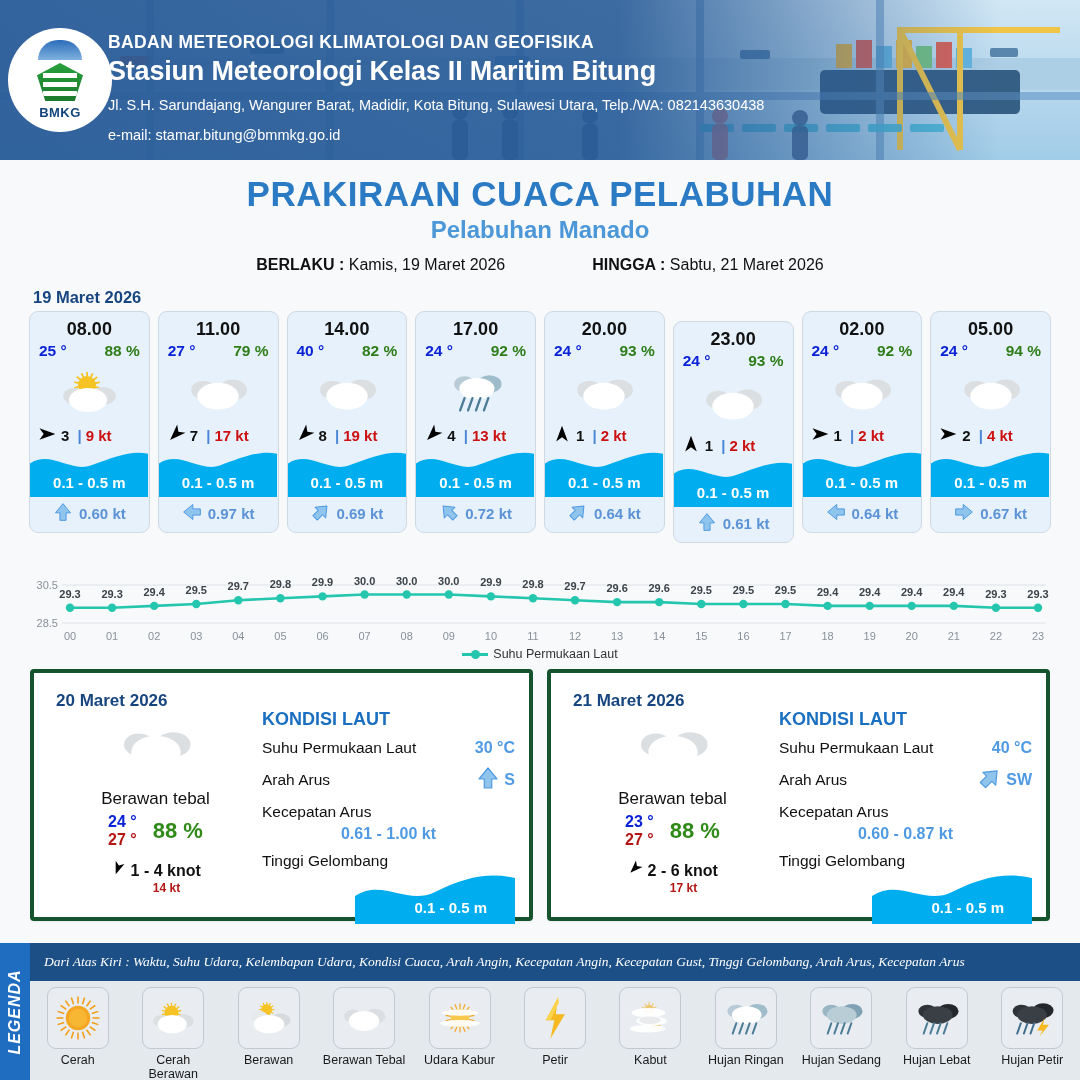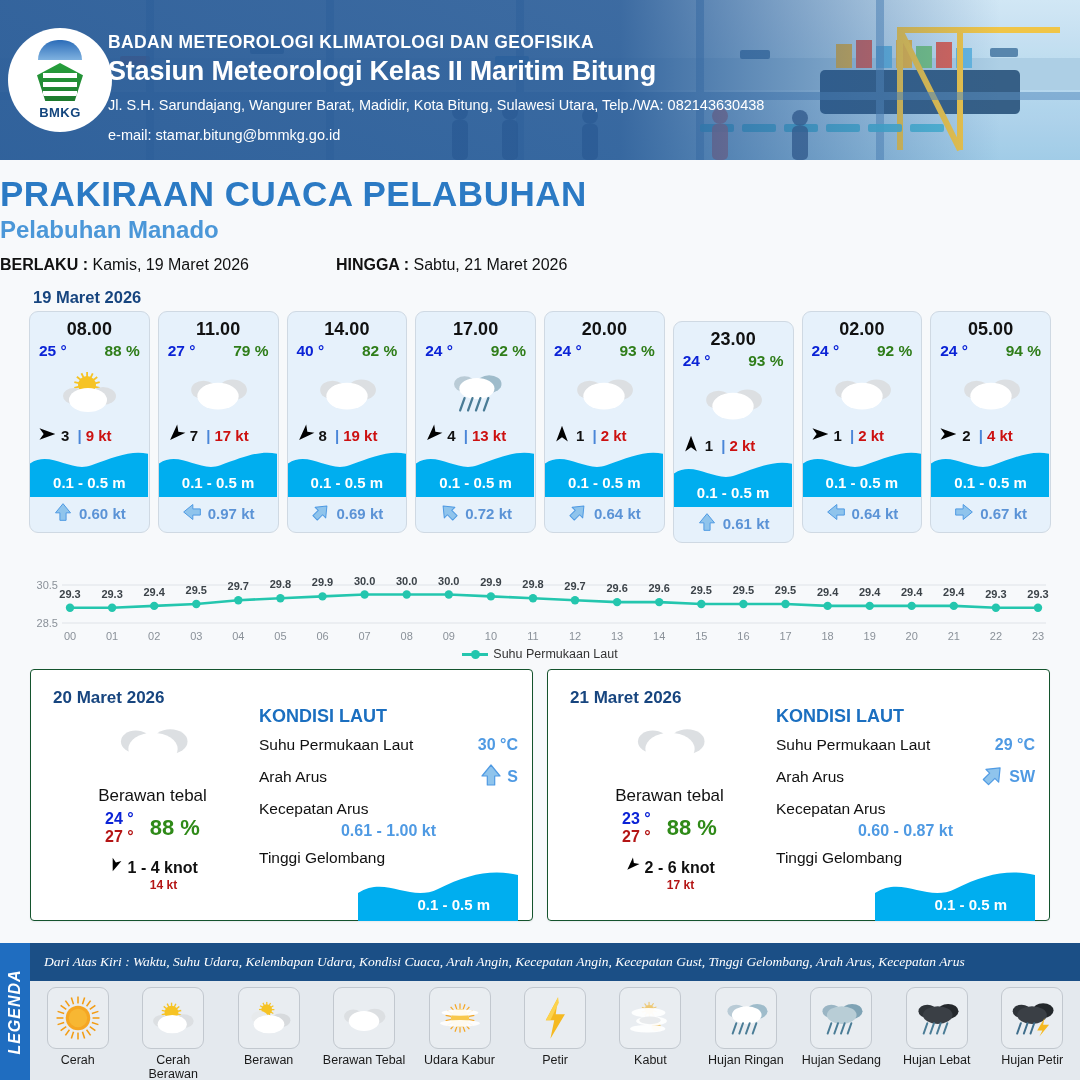--- a/index.html
+++ b/index.html
@@ -42,7 +42,7 @@
   .hdr-addr { font-size:14.5px; margin-top:8px; line-height:1.5; }
 
   
-  .title-wrap { text-align:left; margin-top:14px; }
+  .title-wrap { text-align:center; margin-top:14px; }
   .title-main { font-size:35px; font-weight:bold; color:#2b7ac4; letter-spacing:.5px; }
   .title-sub { font-size:24px; font-weight:bold; color:#4b97d8; margin-top:2px; }
   .valid-row { margin-top:12px; font-size:16px; color:#111; }

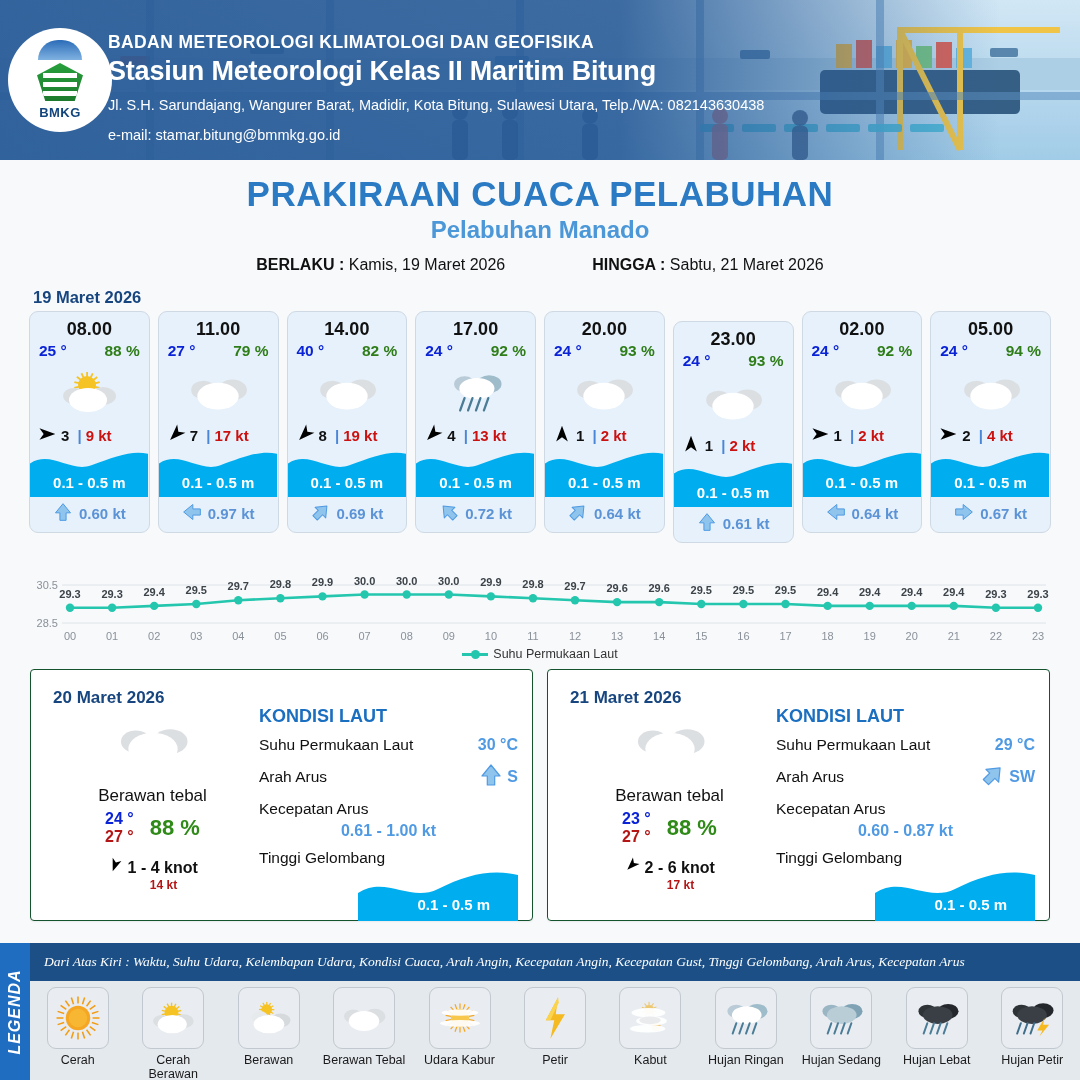--- a/index.html
+++ b/index.html
@@ -89,7 +89,7 @@
   
   .daily-row { display:flex; gap:14px; padding:8px 30px 0; }
   .daily {
-    flex:1; background:#fff; border:1px solid #14532d; border-radius:4px;
+    flex:1; background:#fff; border:4px solid #14532d; border-radius:4px;
     position:relative; height:252px; box-shadow:0 1px 2px rgba(0,0,0,.06);
   }
   .d-date { position:absolute; left:22px; top:18px; font-size:17px; font-weight:bold; color:#17457f; }

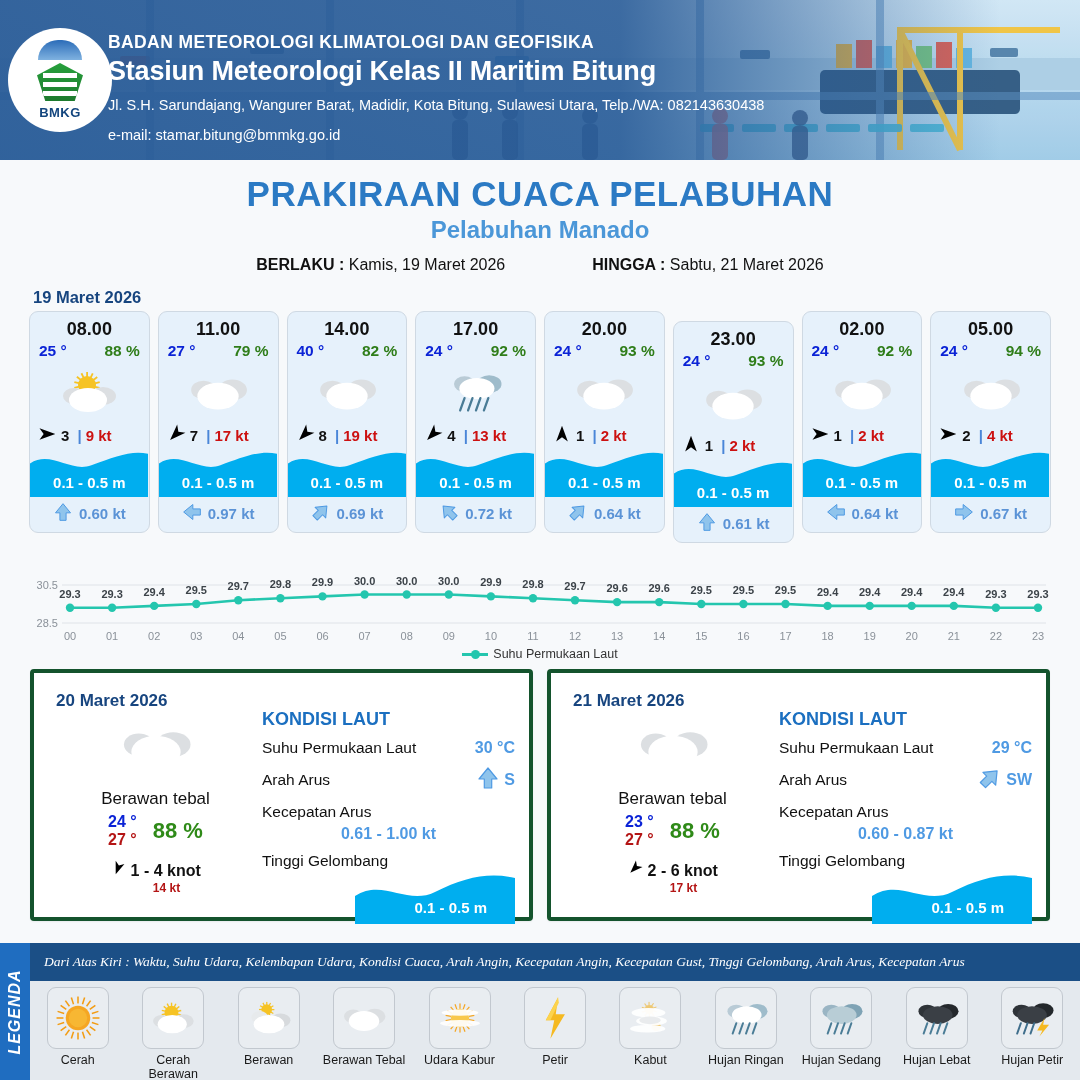--- a/index.html
+++ b/index.html
@@ -770,7 +770,7 @@
       <div class="d-rtitle">KONDISI LAUT</div>
       <div class="d-row">
         <span>Suhu Permukaan Laut</span>
-        <span class="d-val">29 °C</span>
+        <span class="d-val">40 °C</span>
       </div>
       <div class="d-row">
         <span>Arah Arus</span>

